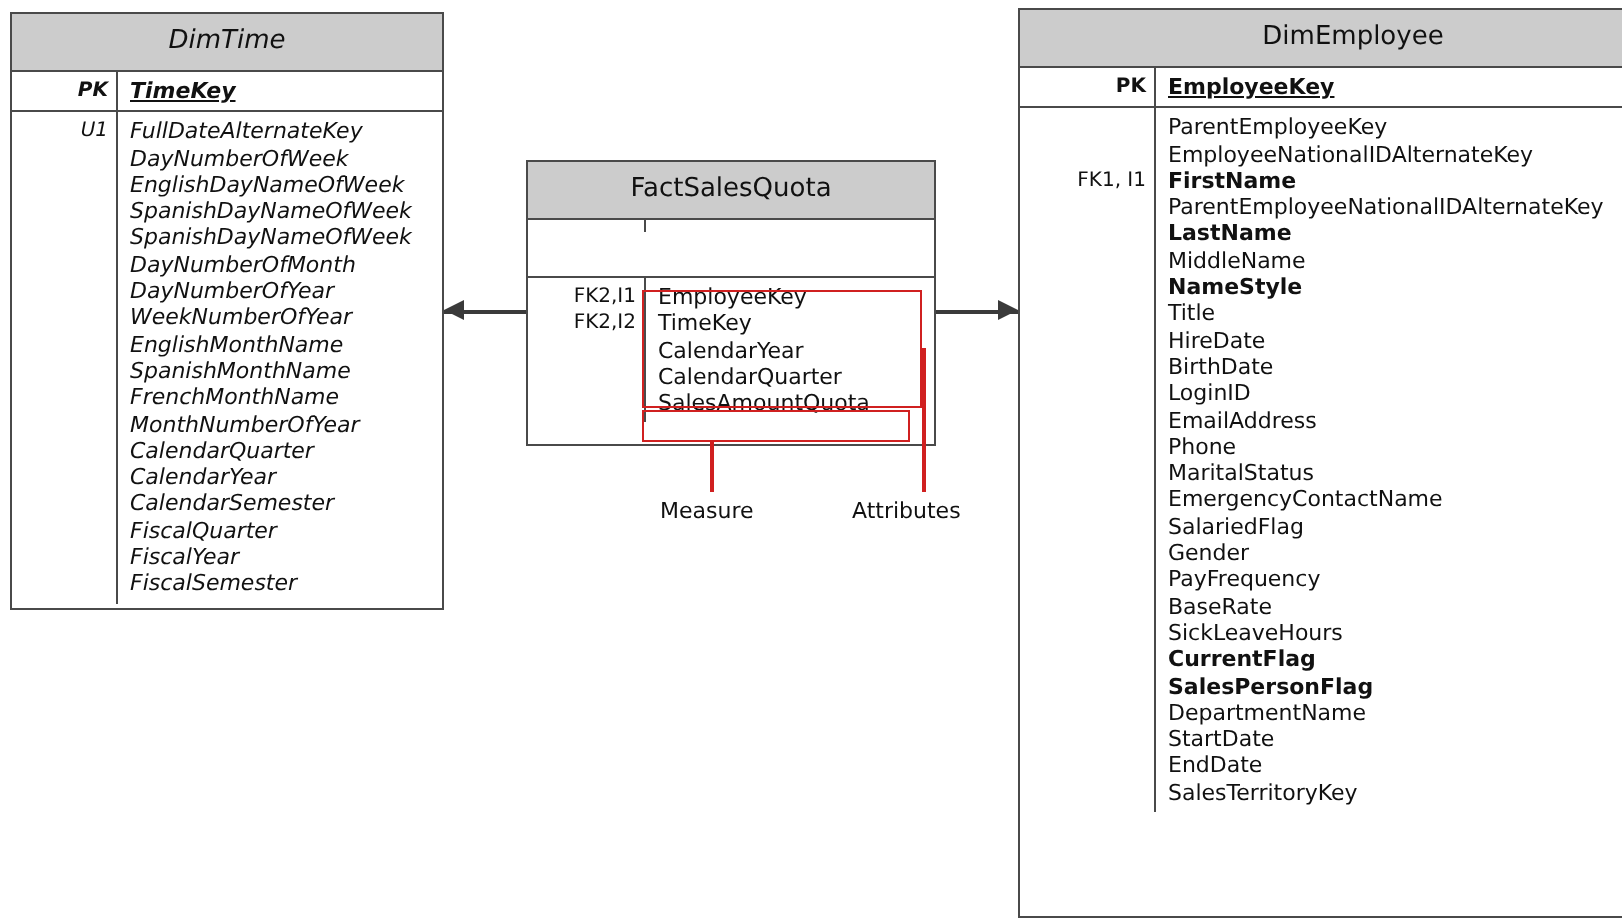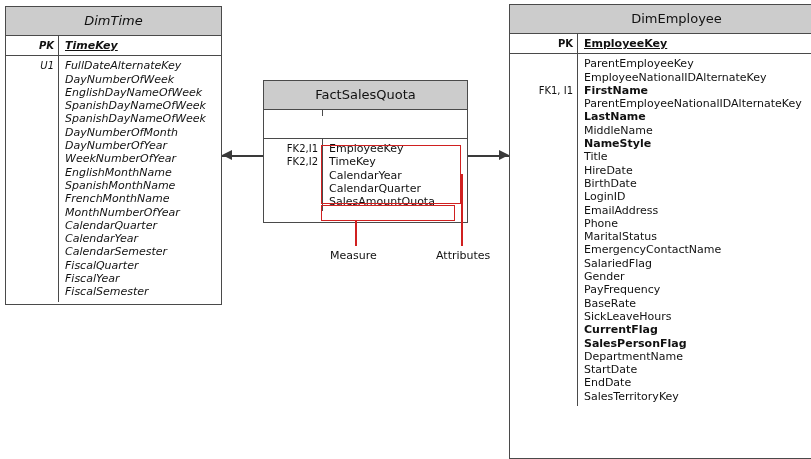--- a/index.html
+++ b/index.html
@@ -189,7 +189,7 @@
     text-align: right;
   }
   #label-attributes {
-    left: 436px;
+    left: 426px;
     top: 249px;
   }
 </style>

